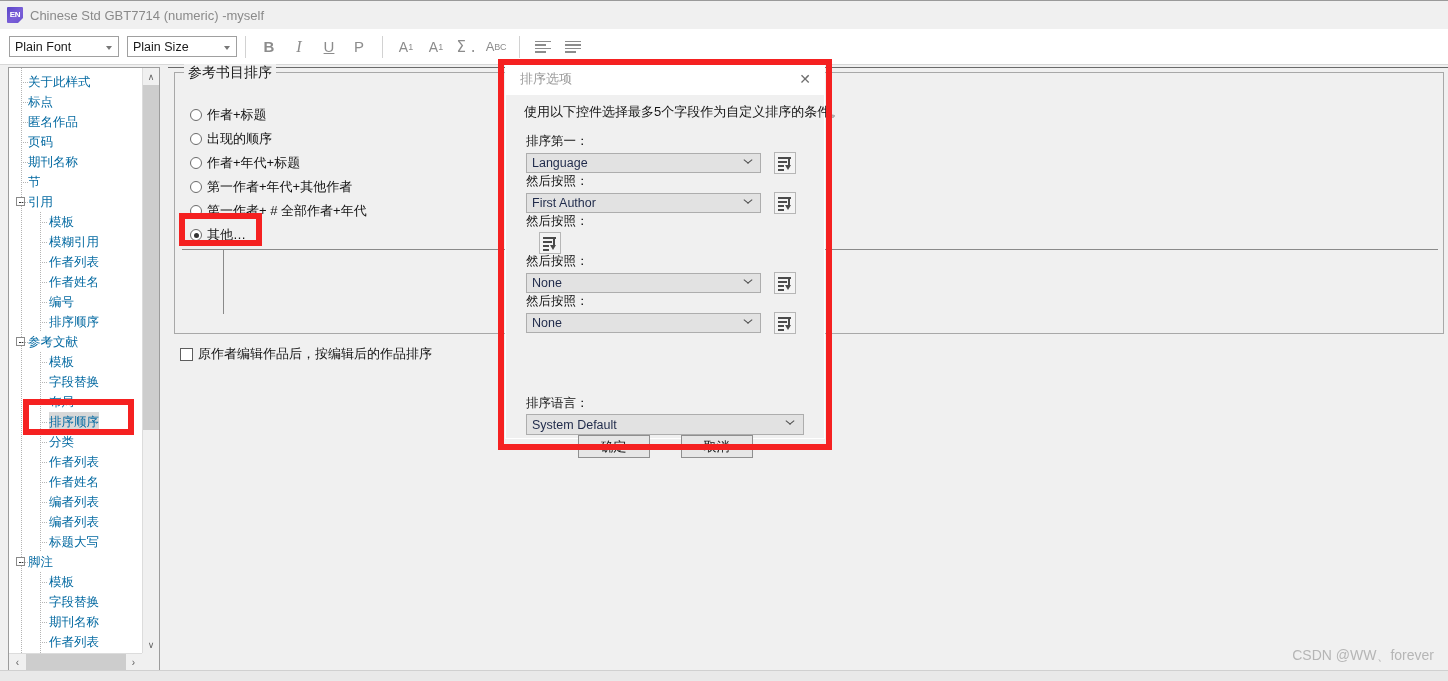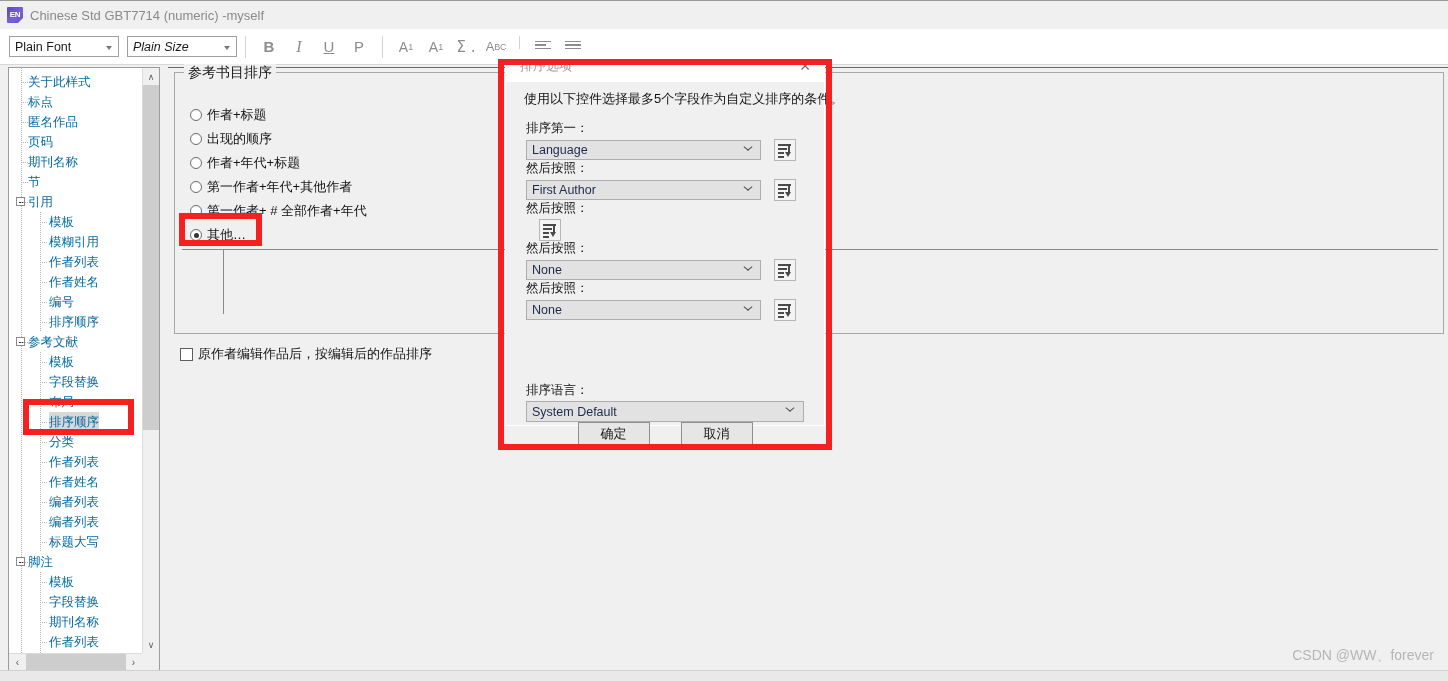--- a/index.html
+++ b/index.html
@@ -67,7 +67,7 @@
     font-family: "Liberation Sans", sans-serif;
   }
   .combo-tool:first-child { margin-left: 9px; }
-  .combo-tool + .combo-tool { margin-left: 8px; font-style: italic; }
+  .combo-tool + .combo-tool { margin-left: 8px; }
   .combo-tool .cbarrow {
     position: absolute; right: 6px; top: 50%;
     width: 0; height: 0; margin-top: -1px;

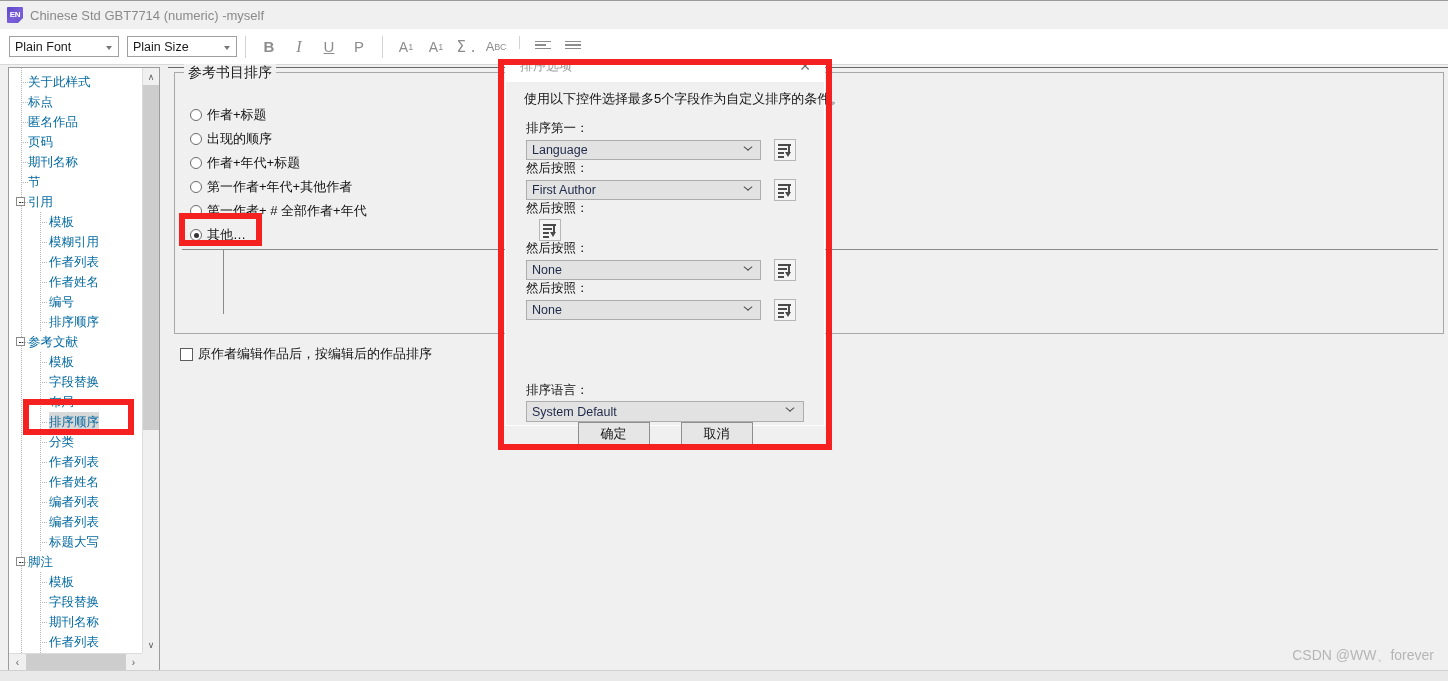--- a/index.html
+++ b/index.html
@@ -232,7 +232,7 @@
 
   
   .dialog {
-    position: absolute; left: 505px; top: 48px; width: 320px; height: 377px;
+    position: absolute; left: 505px; top: 61px; width: 320px; height: 377px;
     background: #f0f0f0;
     border: 1px solid #ffffff;
     box-shadow: none;

